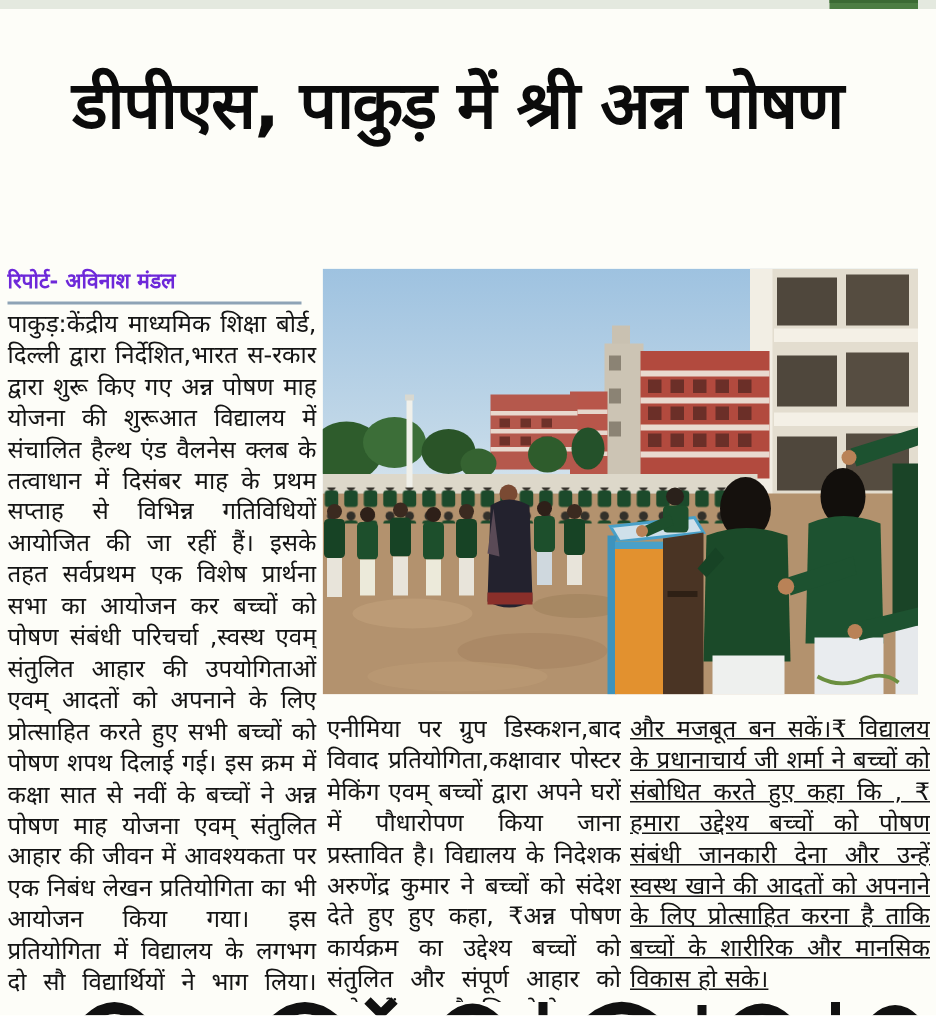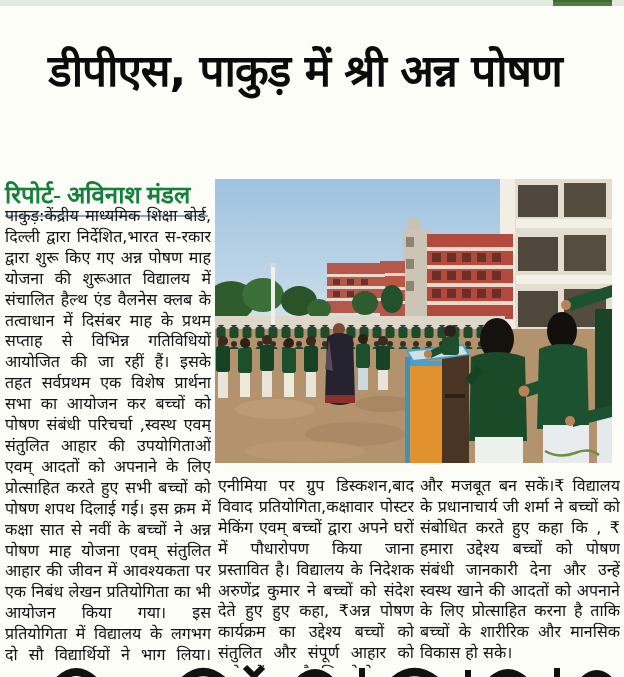--- a/index.html
+++ b/index.html
@@ -17,10 +17,9 @@
   }
   .byline {
     position:absolute; top:177px; left:5px;
-    font-size:24px; font-weight:bold; color:#15803d;
+    font-size:14px; font-weight:bold; color:#6d28d9;
     padding:0 18px 5px 0; border-bottom:2px solid #8ea3b6;
     min-width:178px;
-    font-family:Liberation Serif, serif;
   }
   .col {
     position:absolute; font-size:16px; line-height:20.9px;

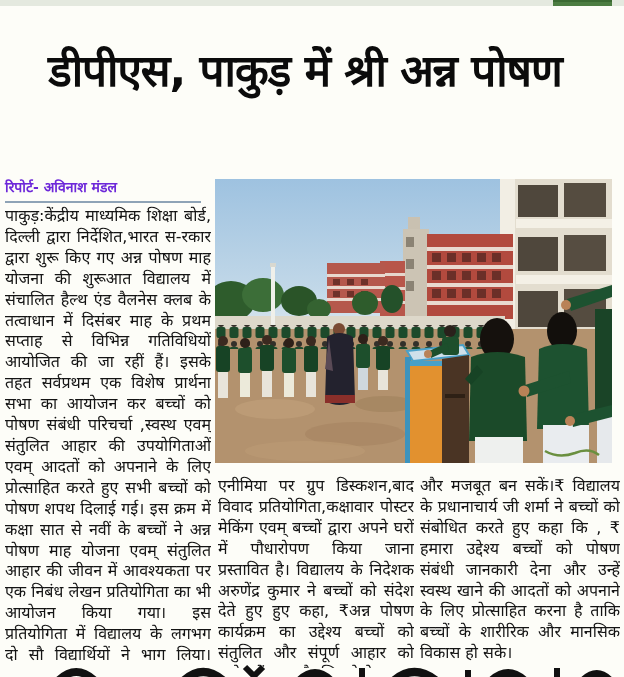--- a/index.html
+++ b/index.html
@@ -28,7 +28,7 @@
   .col1 { left:5px;   top:206px; width:206px; height:458px; }
   .col1 .para { text-indent:30px; }
   .col2 { left:218px; top:476px; width:196px; height:192px; }
-  .col3 { left:420px; top:476px; width:200px; height:192px; }
+  .col3 { left:420px; top:476px; width:200px; height:192px;text-decoration:underline; }
   .photo {
     position:absolute; left:215px; top:179px; width:397px; height:284px;
     overflow:hidden;

